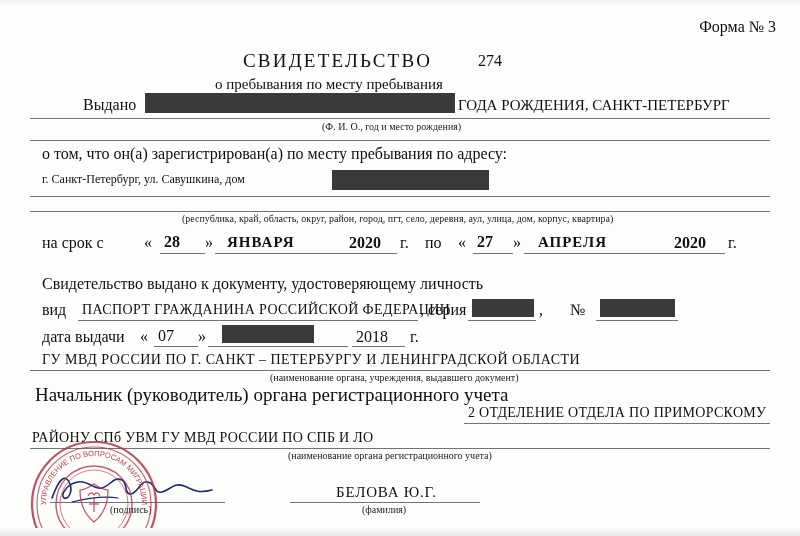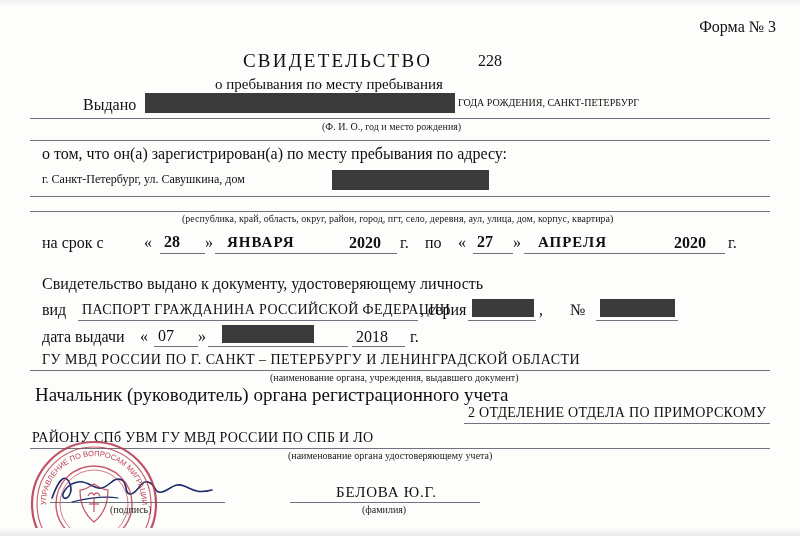--- a/index.html
+++ b/index.html
@@ -180,7 +180,7 @@
   <div class="t" id="form-no">Форма № 3</div>
 
   <div class="t" id="doc-title">СВИДЕТЕЛЬСТВО</div>
-  <div class="t" id="doc-number">228</div>
+  <div class="t" id="doc-number">274</div>
   <div class="t" id="doc-subtitle">о пребывания по месту пребывания</div>
 
   <div class="t" id="issued-label">Выдано</div>

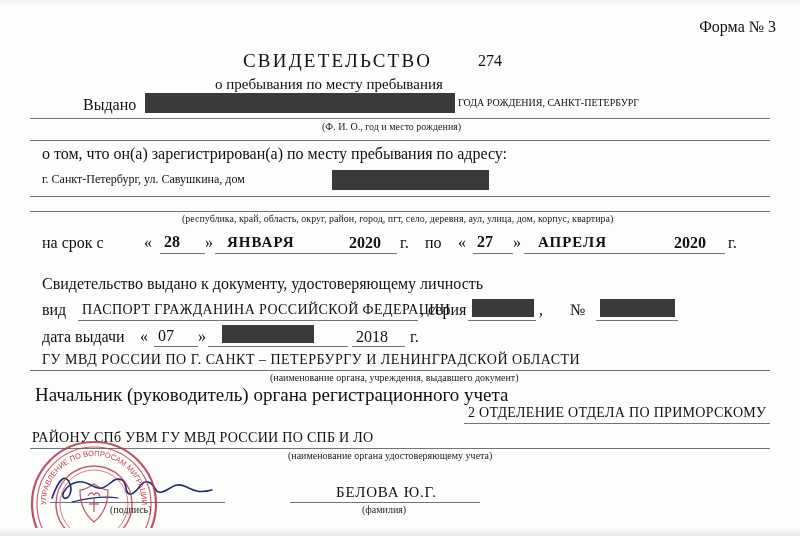--- a/index.html
+++ b/index.html
@@ -68,7 +68,7 @@
   
   #issued-label { left: 83px; top: 96px; font-size: 16px; }
   #issued-redact { left: 145px; top: 93px; width: 310px; height: 20px; }
-  #issued-tail { left: 458px; top: 97px; font-size: 10px; }
+  #issued-tail { left: 458px; top: 97px; font-size: 15px; }
   #line-issued { left: 30px; top: 118px; width: 740px; }
 
   #cap-fio { left: 322px; top: 121px; }

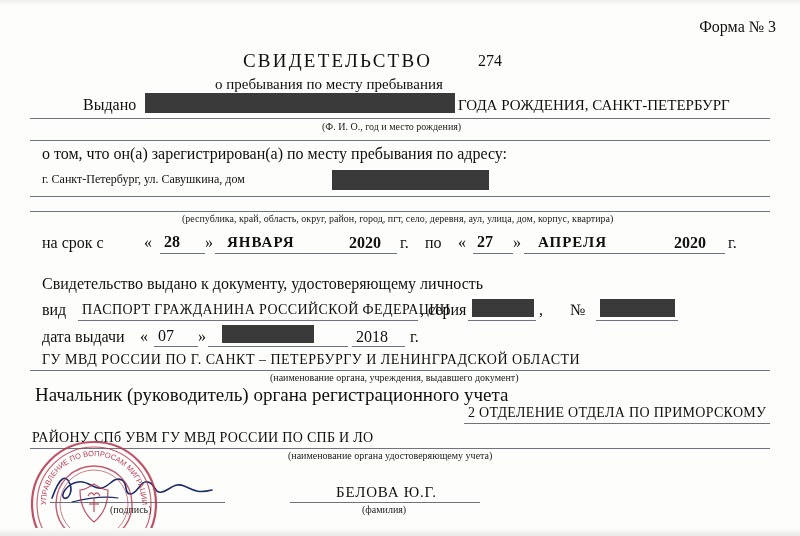--- a/index.html
+++ b/index.html
@@ -251,7 +251,7 @@
   <div class="line" id="line-chief-1"></div>
   <div class="t" id="chief-dept-2">РАЙОНУ СПб УВМ  ГУ  МВД  РОССИИ  ПО СПБ  И  ЛО</div>
   <div class="line" id="line-chief-2"></div>
-  <div class="caption" id="cap-reg-organ">(наименование органа удостоверяющему учета)</div>
+  <div class="caption" id="cap-reg-organ">(наименование органа регистрационного учета)</div>
 
   <div class="line" id="line-sign"></div>
   <div class="caption" id="cap-sign">(подпись)</div>

